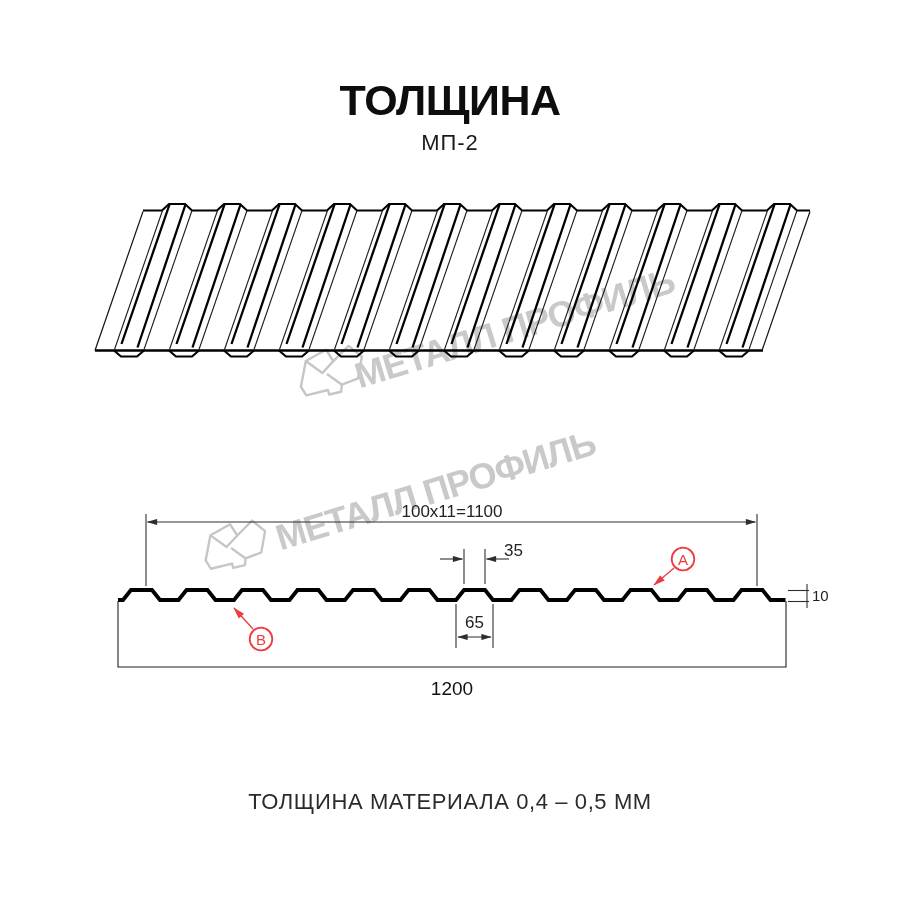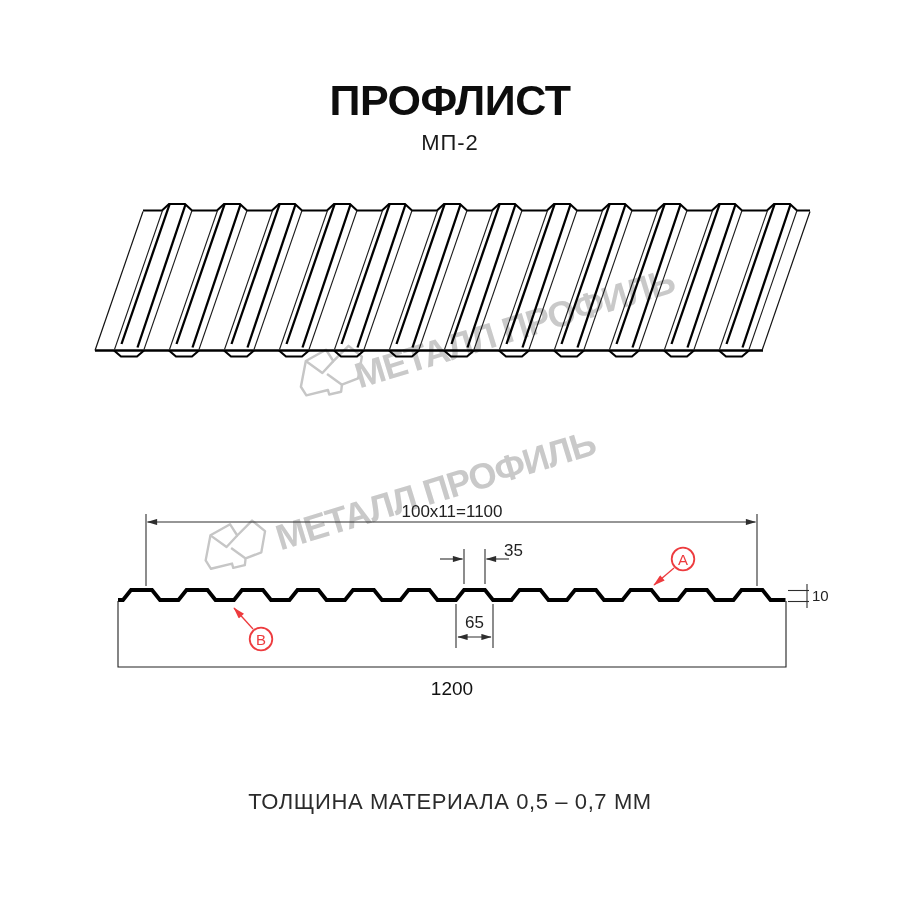--- a/index.html
+++ b/index.html
@@ -193,7 +193,7 @@
   </g>
 </svg>
 
-<div class="abs title">ПРОФЛИСТ</div>
+<div class="abs title">ТОЛЩИНА</div>
 <div class="abs subtitle">МП-2</div>
 <div class="abs footer-note">ТОЛЩИНА МАТЕРИАЛА 0,5 – 0,7 ММ</div>
 

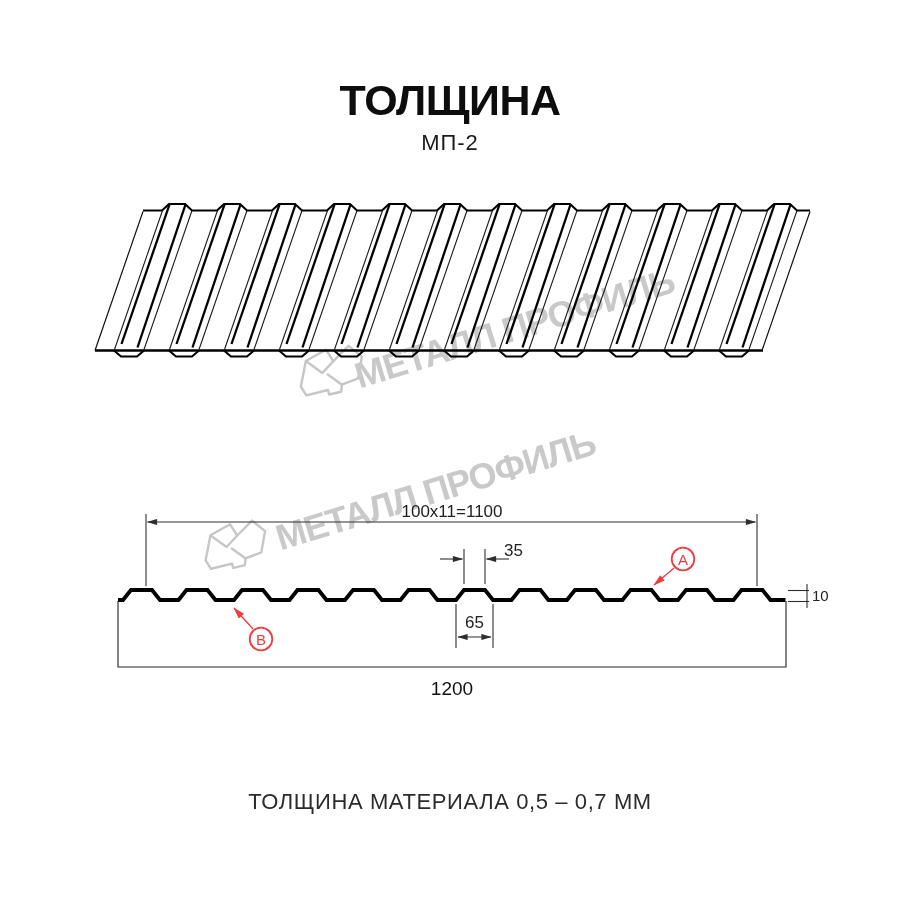--- a/index.html
+++ b/index.html
@@ -195,6 +195,6 @@
 
 <div class="abs title">ТОЛЩИНА</div>
 <div class="abs subtitle">МП-2</div>
-<div class="abs footer-note">ТОЛЩИНА МАТЕРИАЛА 0,5 – 0,7 ММ</div>
+<div class="abs footer-note">ТОЛЩИНА МАТЕРИАЛА 0,4 – 0,5 ММ</div>
 
 </body></html>

